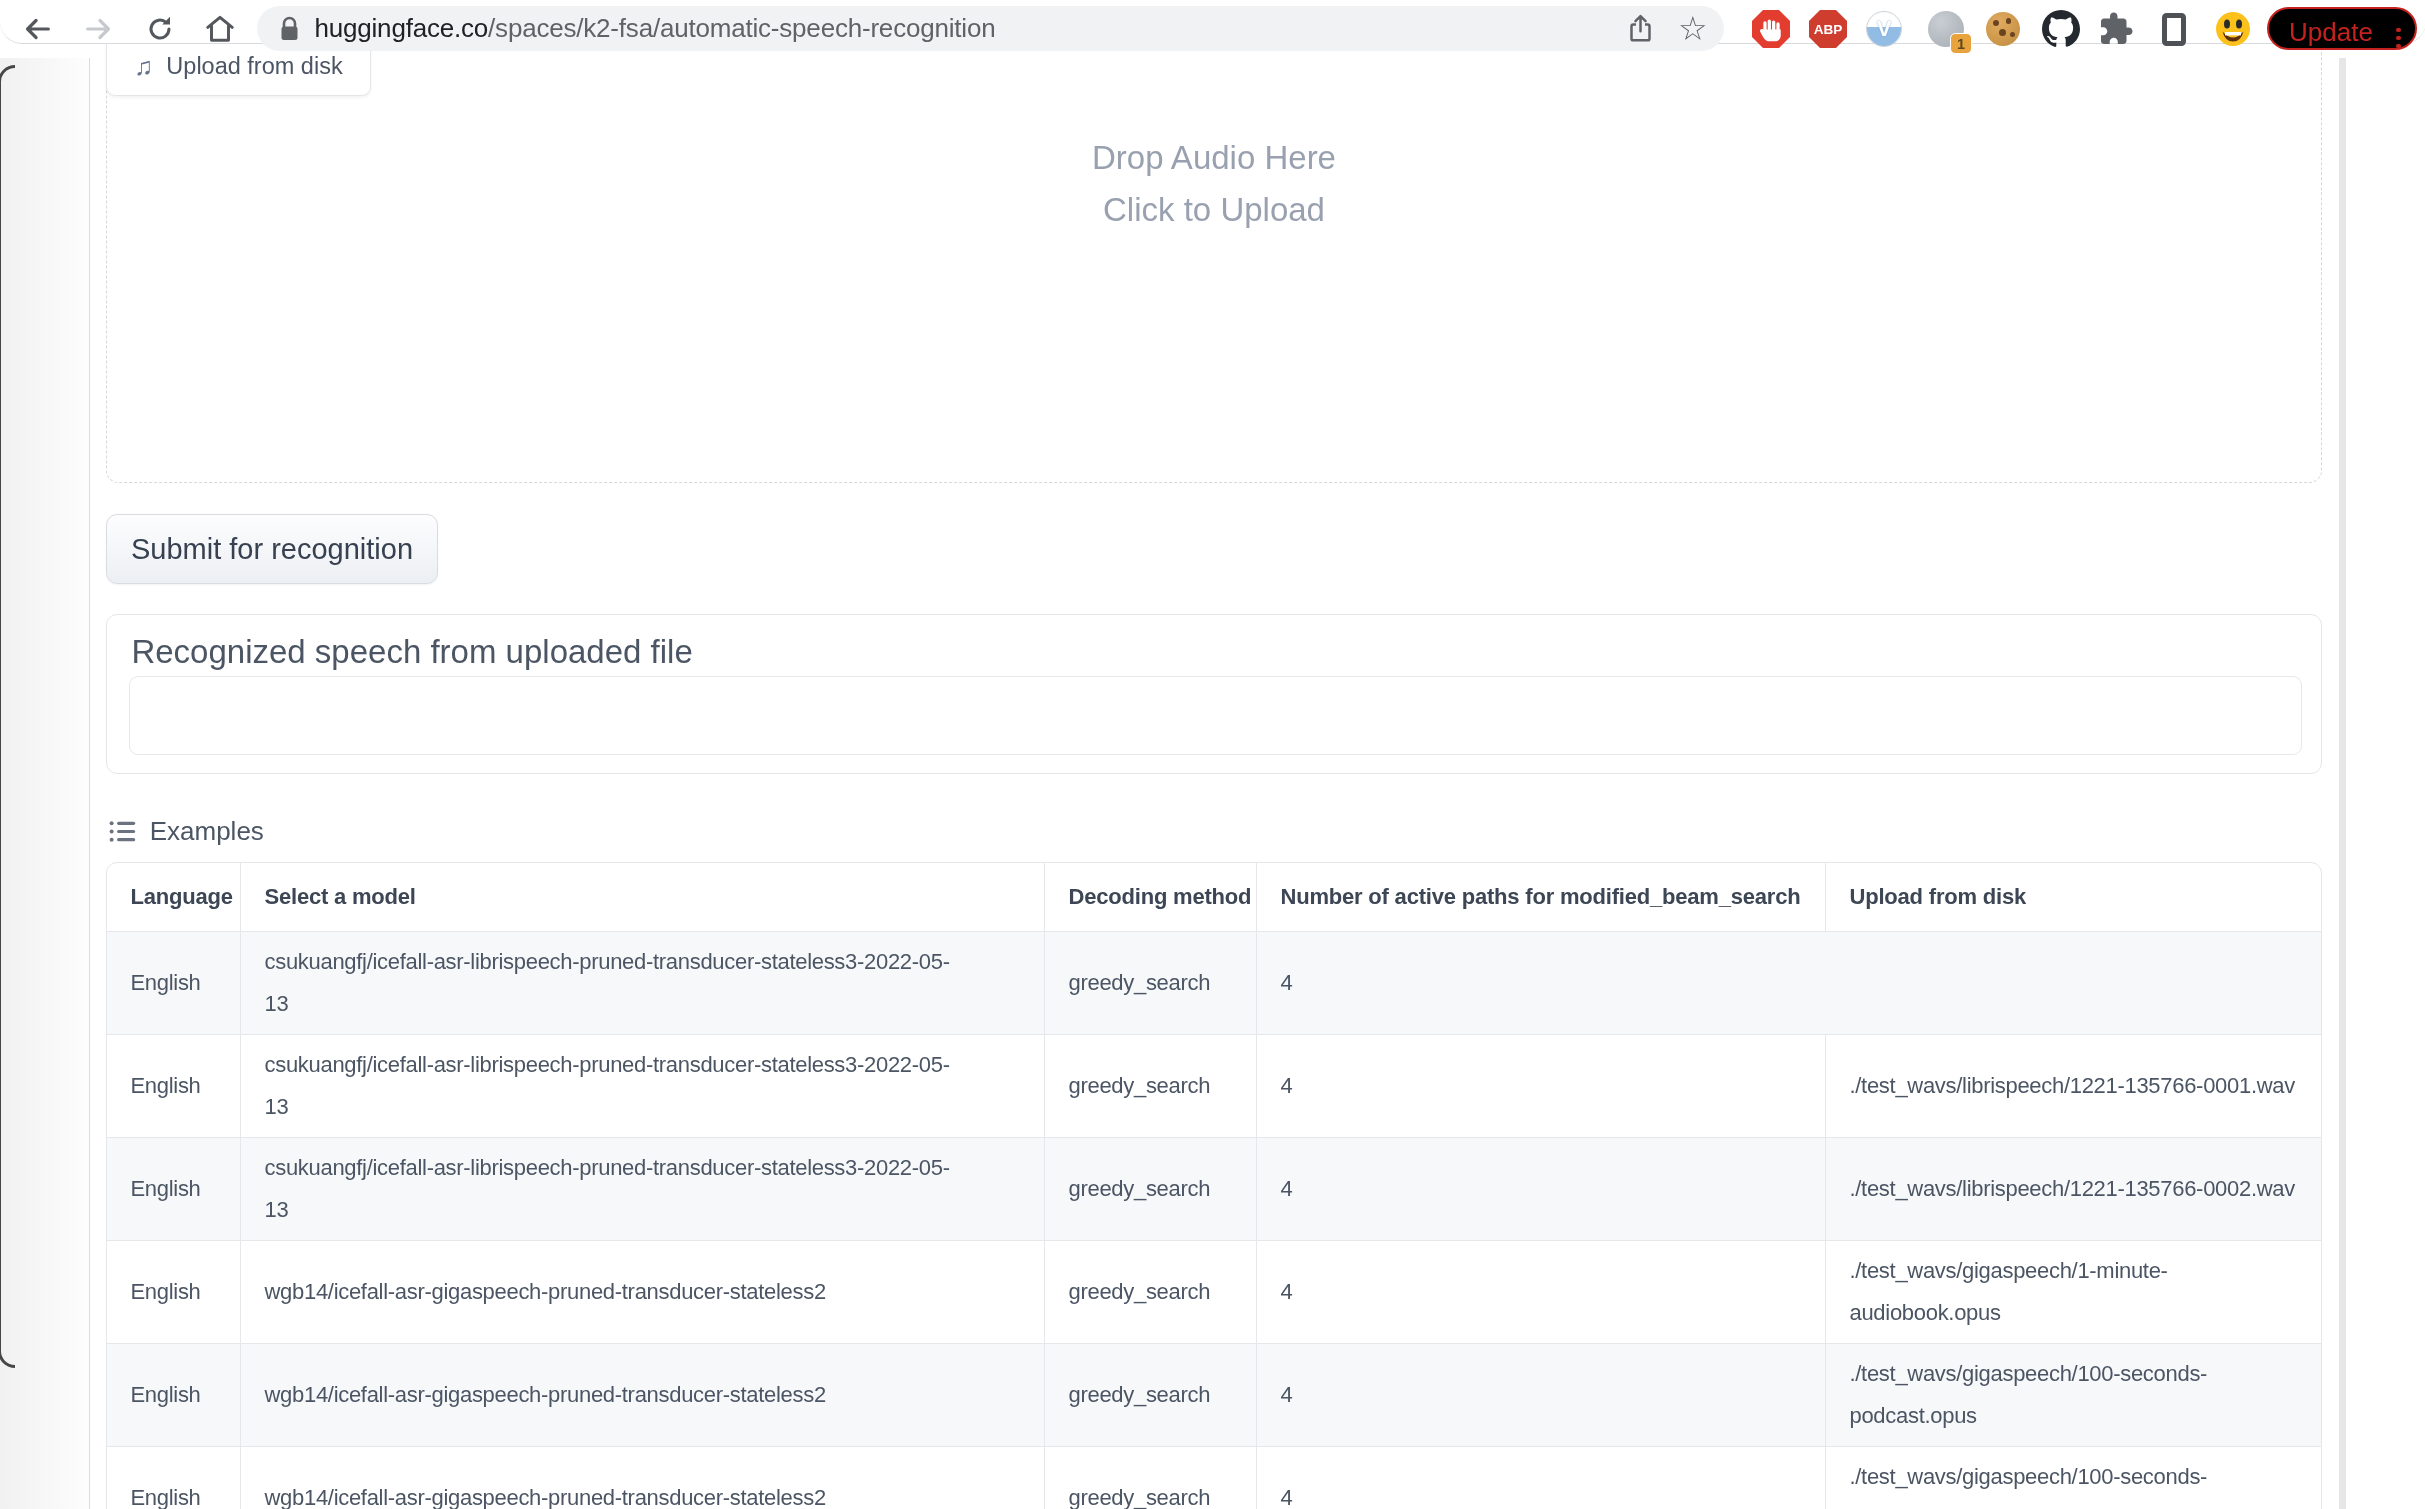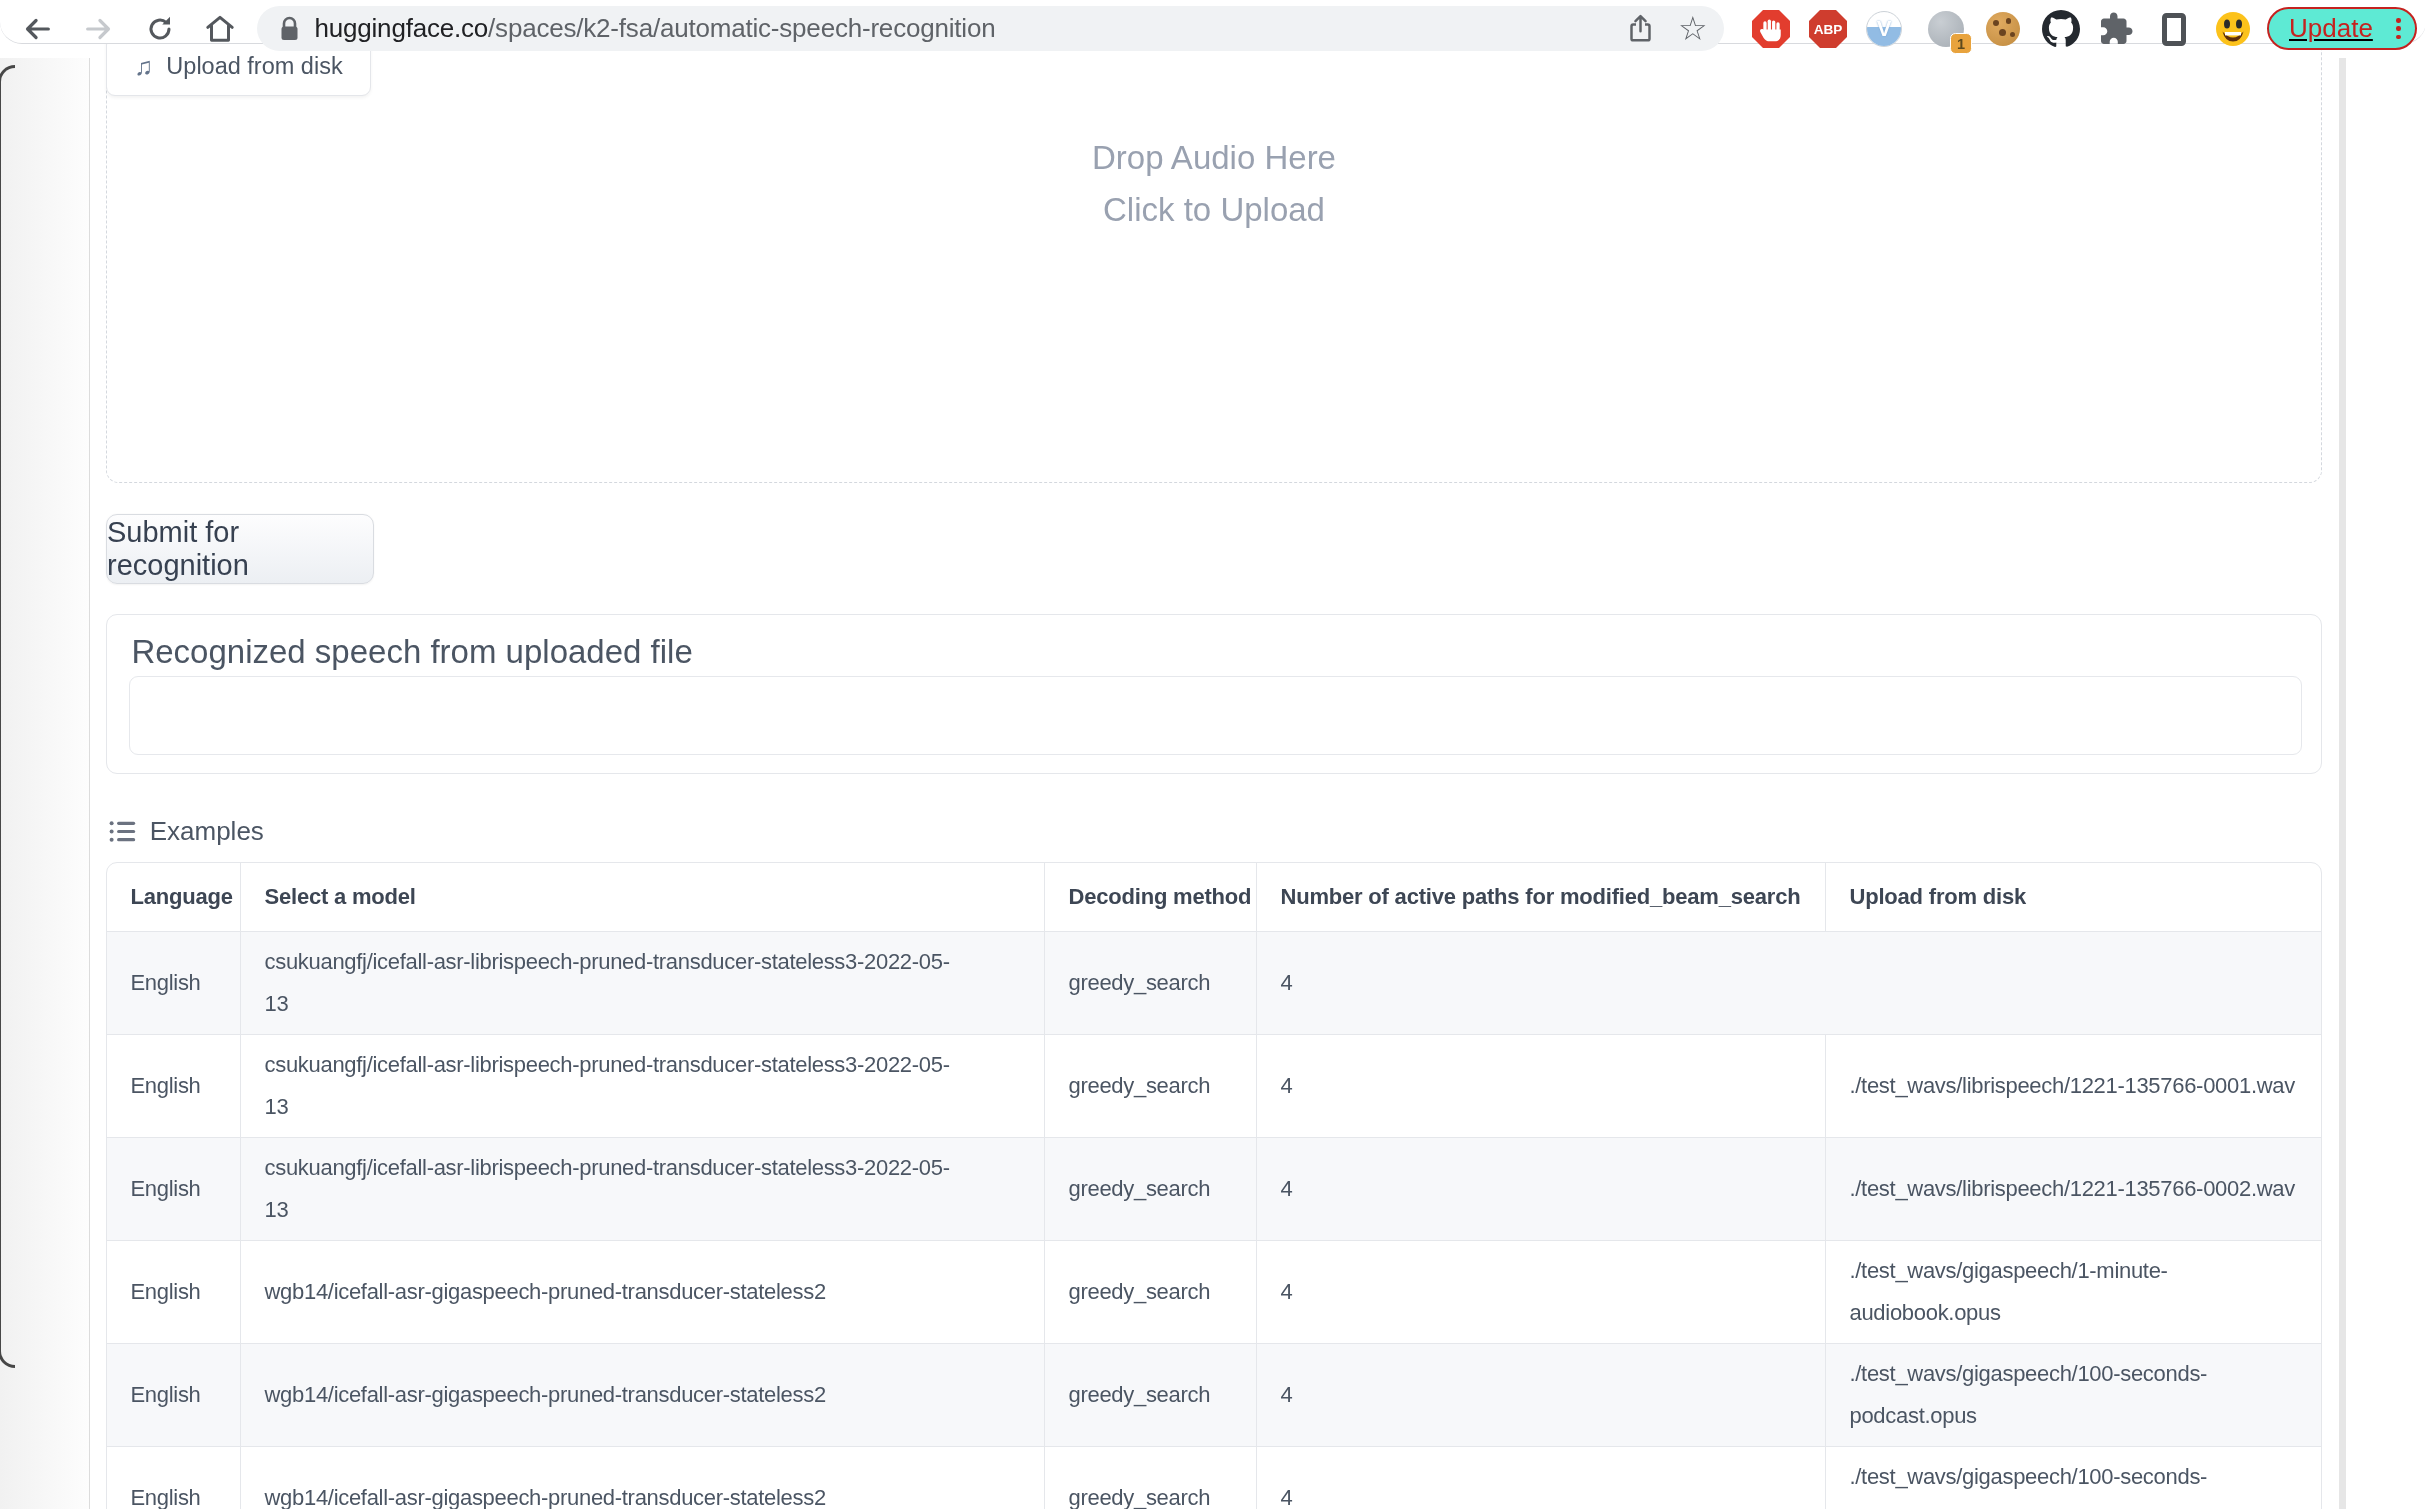--- a/index.html
+++ b/index.html
@@ -32,7 +32,7 @@
   .cookie i { position:absolute; border-radius:50%; background:#6b4420; }
   .framebox { width:24.4px; height:33px; border:5.4px solid #4e5256; border-radius:4.5px; background:#fff; }
   .updatepill { position:absolute; left:2267px; top:7.2px; width:150px; height:43px; border:2.7px solid #c5221f;
-                border-radius:22px; background:#5eead4; display:flex; align-items:center;text-decoration:underline; }
+                border-radius:22px; background:#000000; display:flex; align-items:flex-end; }
   .updatepill .lbl { margin-left:20px; font-size:26px; color:#c5221f; }
   .kebab { margin-left:auto; margin-right:14.5px; display:flex; flex-direction:column; gap:3.6px; }
   .kebab i { width:4.5px; height:4.5px; border-radius:50%; background:#c5221f; }

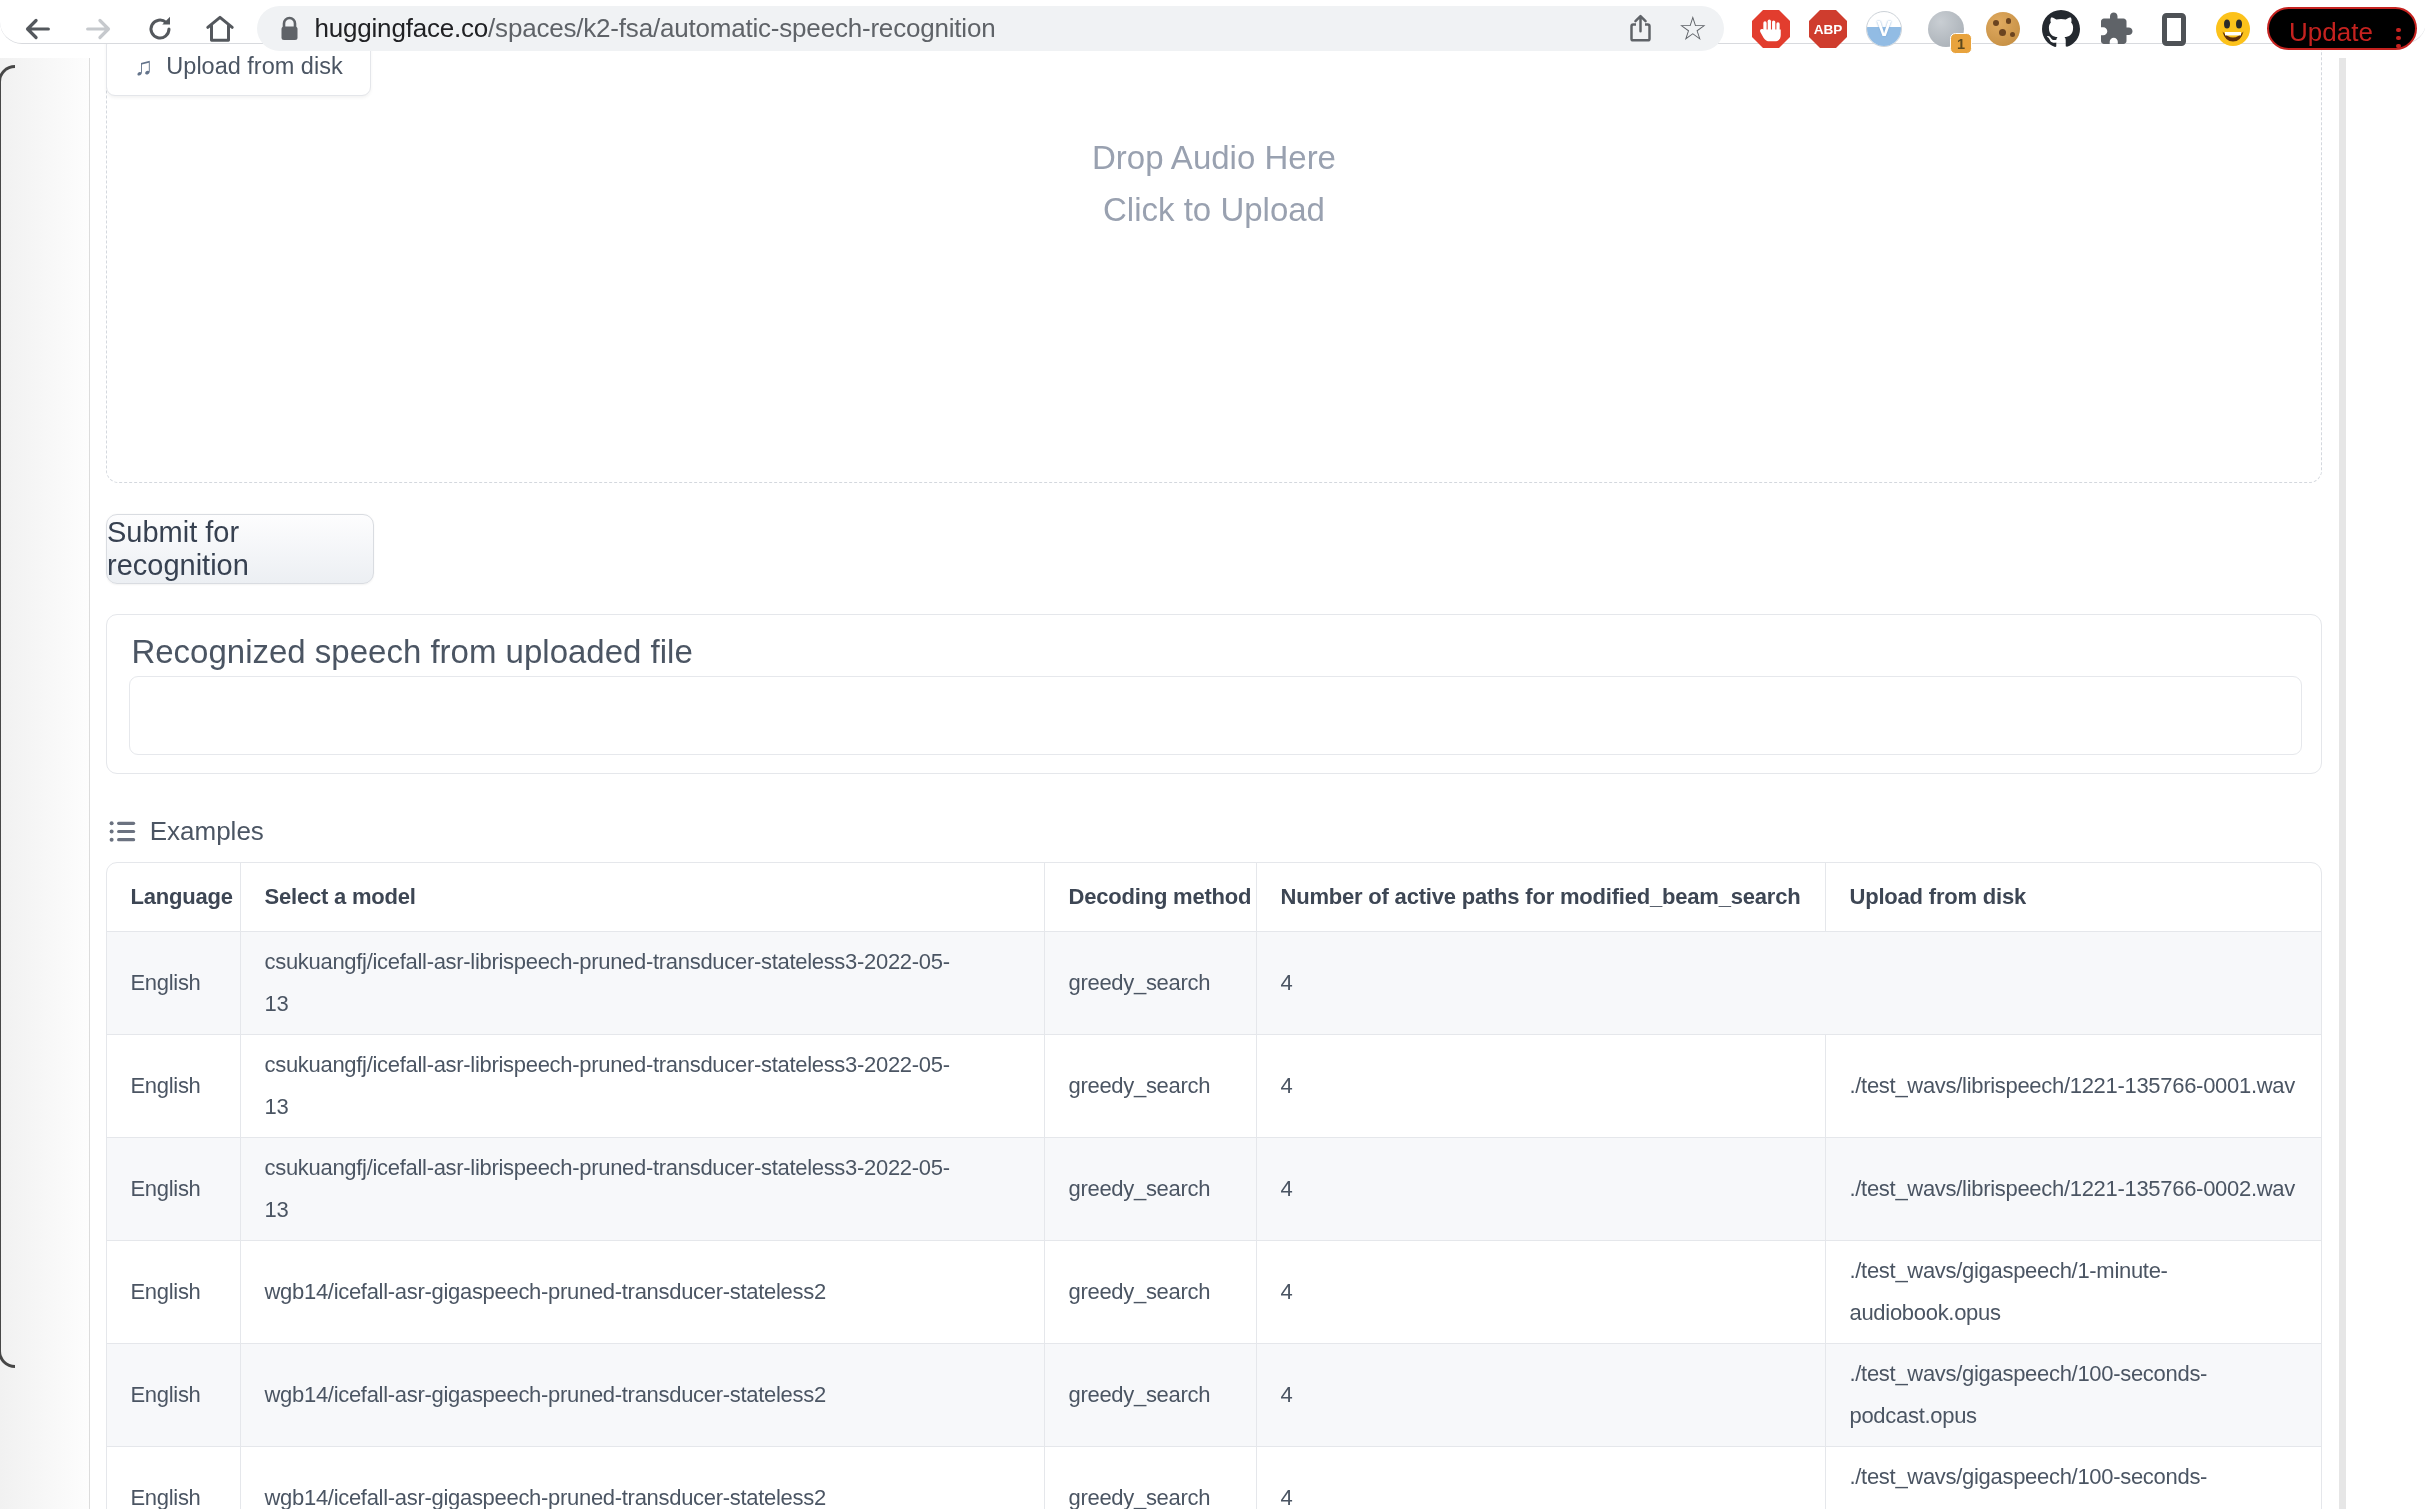--- a/index.html
+++ b/index.html
@@ -57,7 +57,7 @@
   .dz-text .l1,.dz-text .l3 { font-size:33px; line-height:52px; color:#99a1b0; }
   .dz-text .l2 { font-size:30px; line-height:52px; color:#ccd1da; }
 
-  .submit-btn { position:absolute; left:106px; top:514px; width:268px; height:70px; border-radius:11px;
+  .submit-btn { position:absolute; left:106px; top:514px; width:332px; height:70px; border-radius:11px;
                 border:0.9px solid #d9dce1; background:linear-gradient(180deg,#fdfdfe,#eceff3);
                 box-shadow:0 0.9px 1.8px rgba(0,0,0,.05); font-size:29px; color:#374151;
                 display:flex; align-items:center; justify-content:center; cursor:pointer; z-index:4; }

